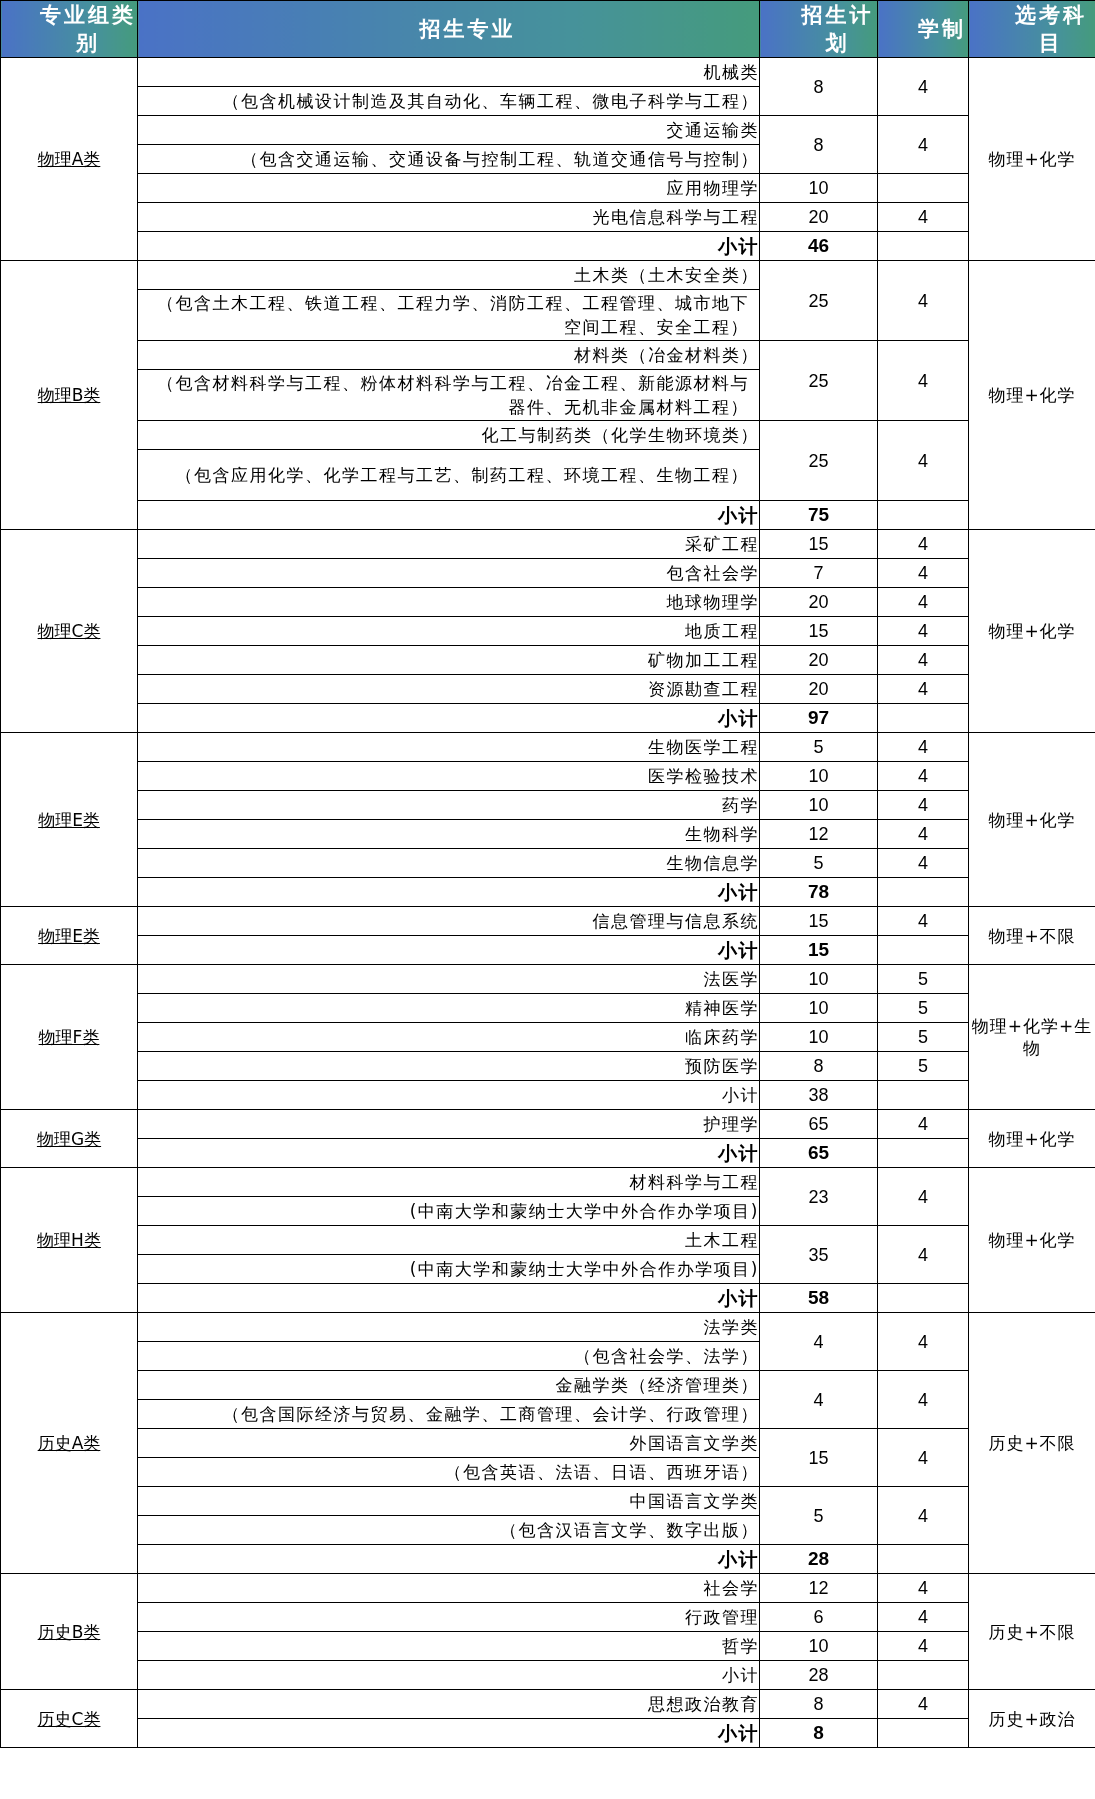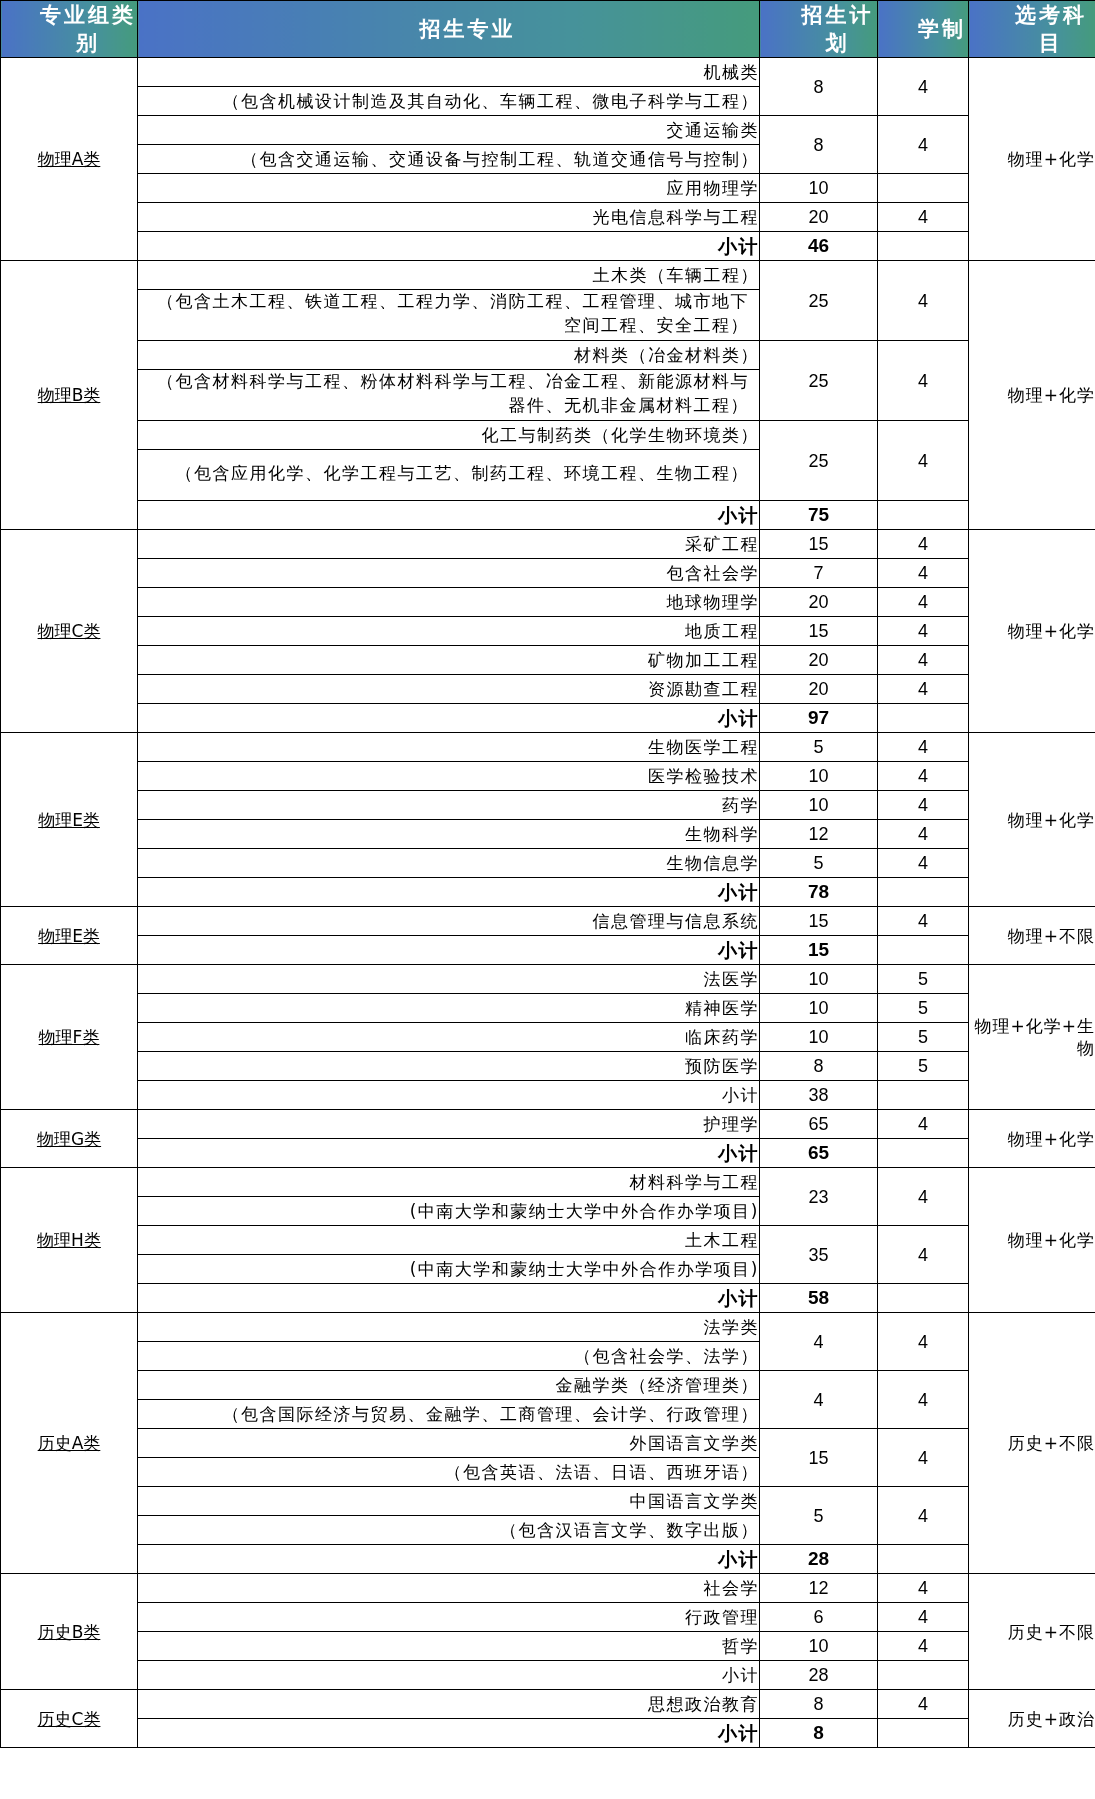--- a/index.html
+++ b/index.html
@@ -12,7 +12,7 @@
   td.grp { text-align:center; font-size:17px;text-decoration:underline; }
   td.major { text-align:right; padding-left:4px; letter-spacing:1.5px; }
   td.num { text-align:center; font-family:"Liberation Sans",sans-serif; font-size:18px; }
-  td.subj { text-align:right; letter-spacing:1px;margin-top:19px; }
+  td.subj { text-align:center; letter-spacing:1px;margin-top:19px; }
   td.bold { font-weight:bold; font-size:19px; }
   tr.r1 td { height:28px; }
   tr.r2 td { height:50px;font-family:Liberation Mono, monospace; }

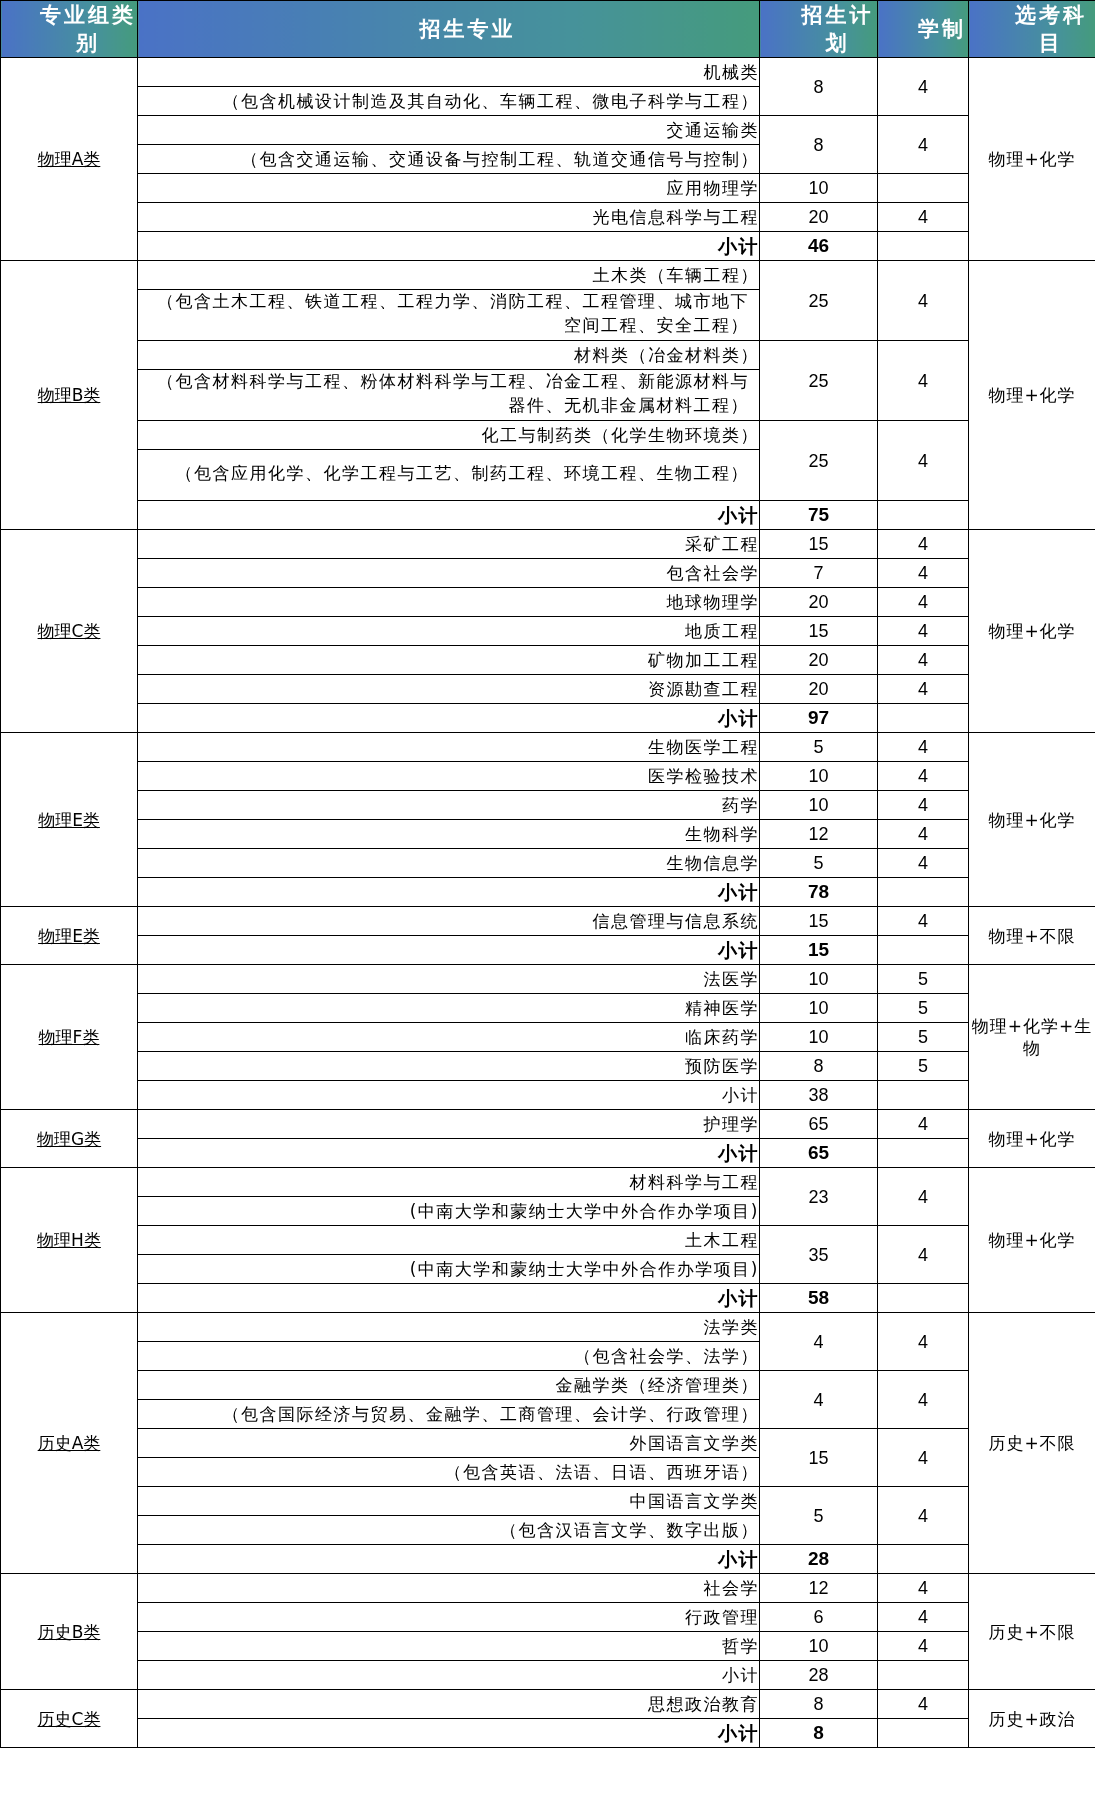--- a/index.html
+++ b/index.html
@@ -74,7 +74,7 @@
       </tr>
       <tr class="r1">
         <td class="grp" rowspan="7">物理B类</td>
-        <td class="major">土木类（车辆工程）</td>
+        <td class="major">土木类（土木安全类）</td>
         <td class="num" rowspan="2">25</td>
         <td class="num" rowspan="2">4</td>
         <td class="subj" rowspan="7">物理+化学</td>

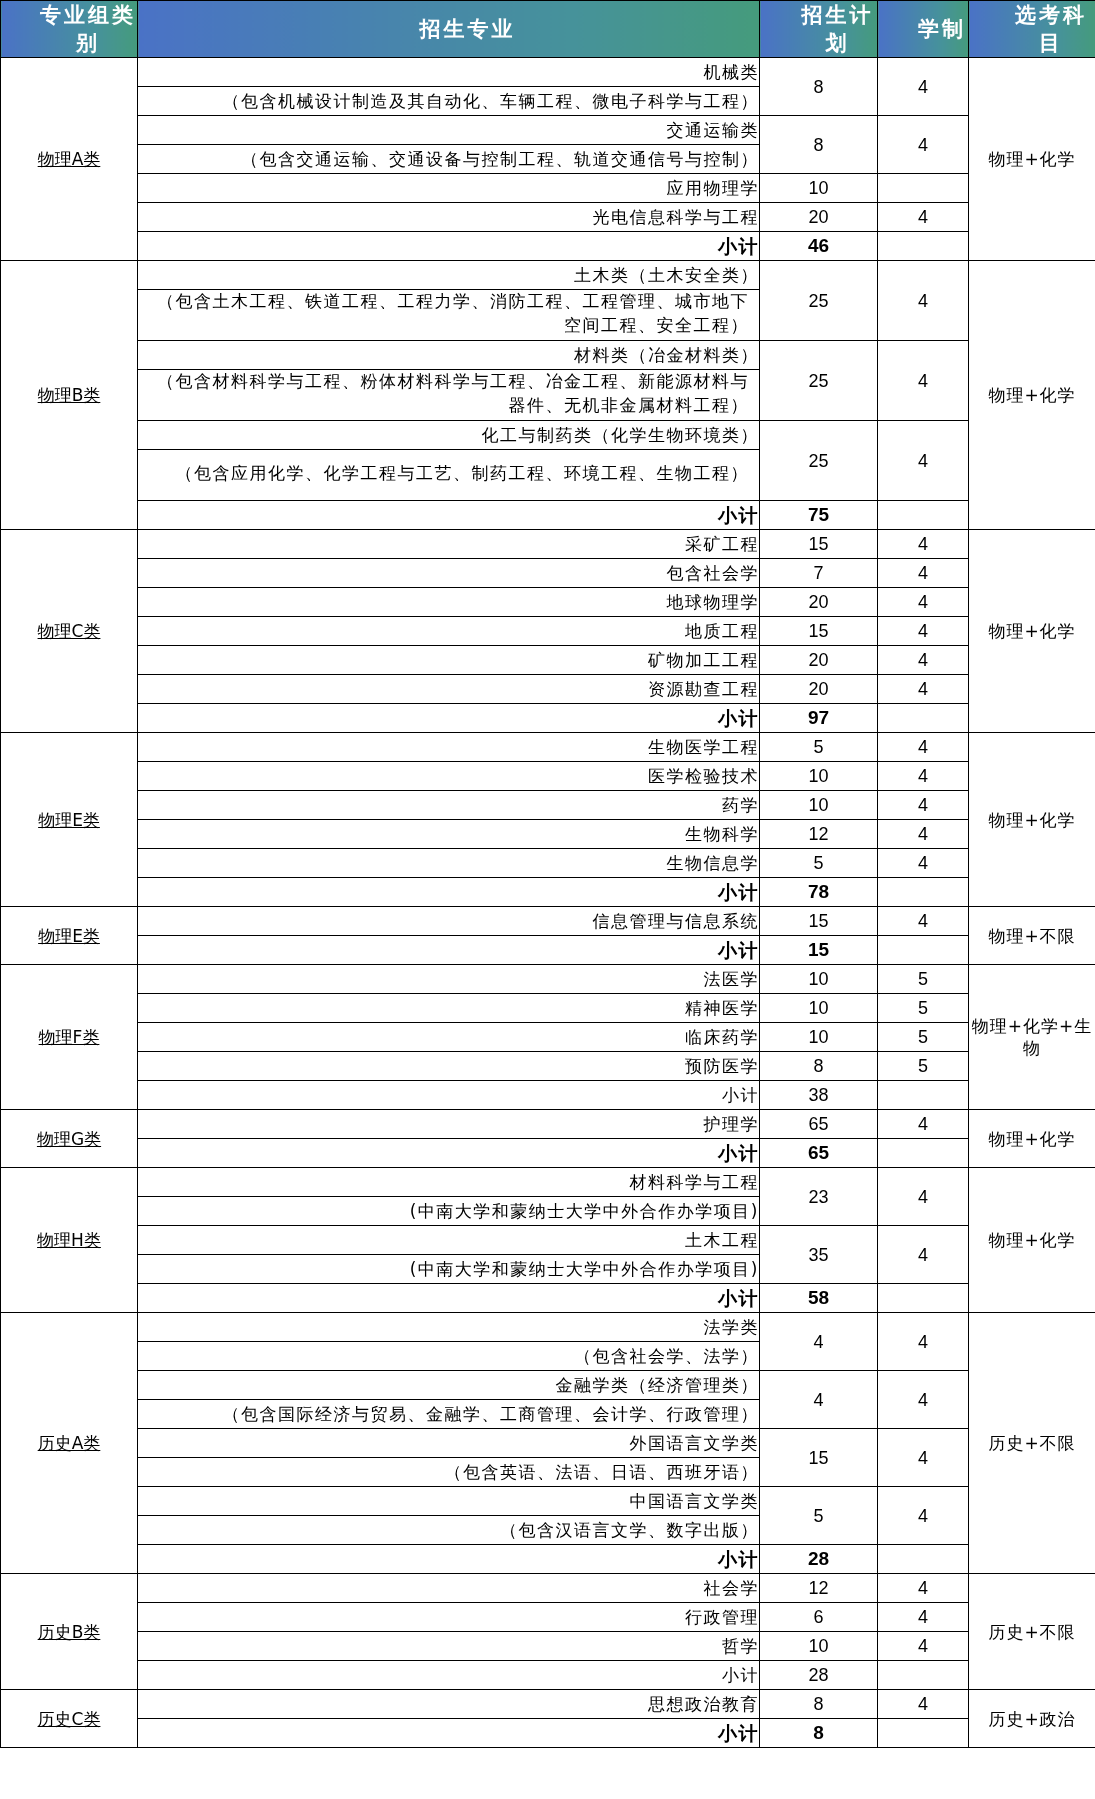--- a/index.html
+++ b/index.html
@@ -15,7 +15,7 @@
   td.subj { text-align:center; letter-spacing:1px;margin-top:19px; }
   td.bold { font-weight:bold; font-size:19px; }
   tr.r1 td { height:28px; }
-  tr.r2 td { height:50px;font-family:Liberation Mono, monospace; }
+  tr.r2 td { height:50px; }
   td.wrap { white-space:normal; line-height:24px; padding-right:10px; }
 </style>
 </head>

